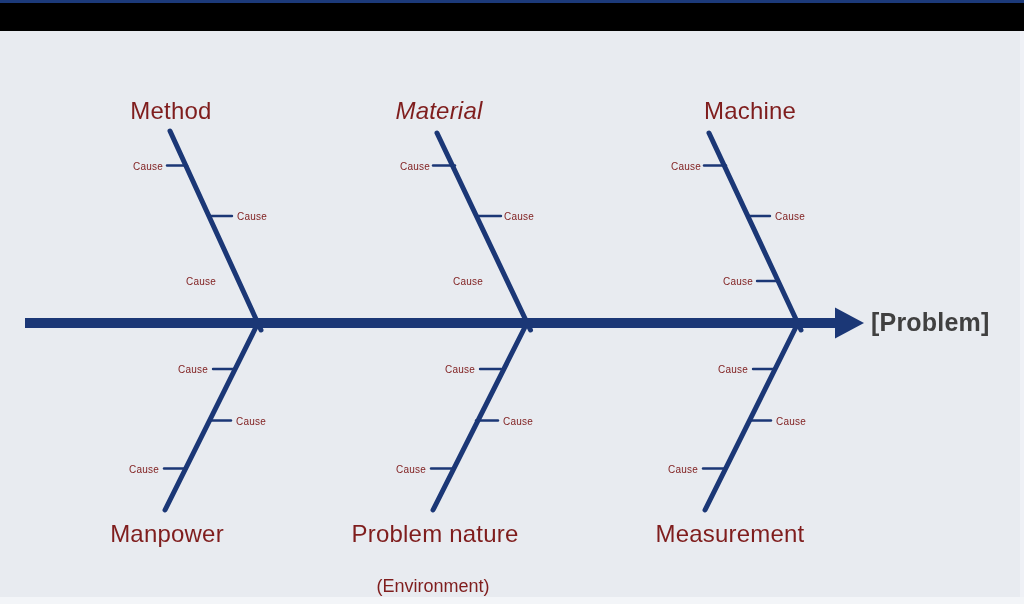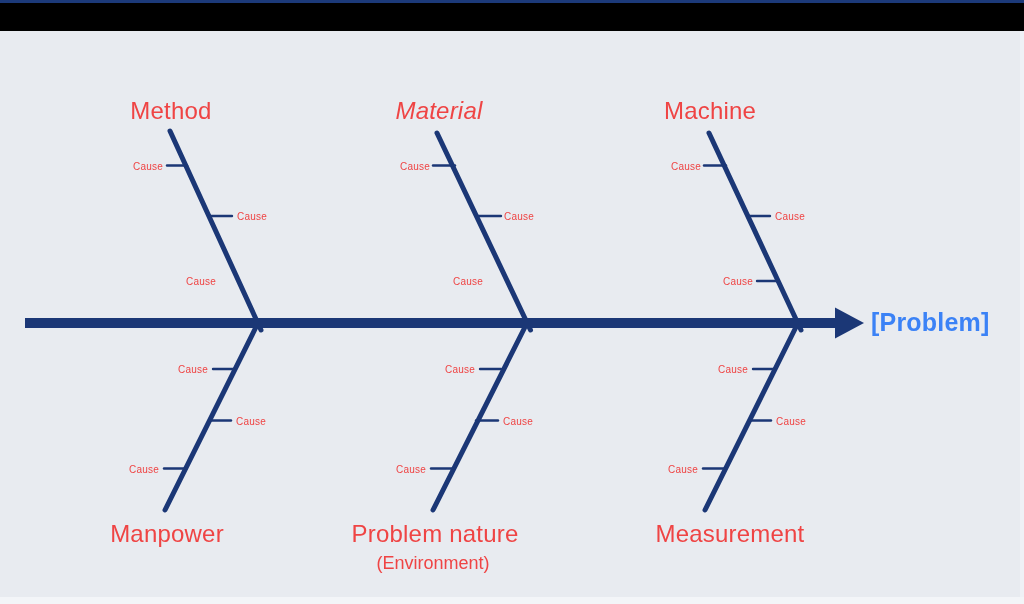--- a/index.html
+++ b/index.html
@@ -15,7 +15,7 @@
   .right-strip{position:absolute;left:1020px;top:31px;width:4px;height:566px;background:#eff1f6;}
   svg.bones{position:absolute;left:0;top:0;width:1024px;height:604px;}
 
-  .label{position:absolute;white-space:nowrap;color:#ef4444;}
+  .label{position:absolute;white-space:nowrap;color:#7f1d1d;}
   .branch-name{
     font-size:24px;font-weight:500;letter-spacing:0.2px;
     transform:translate(-50%,-50%);

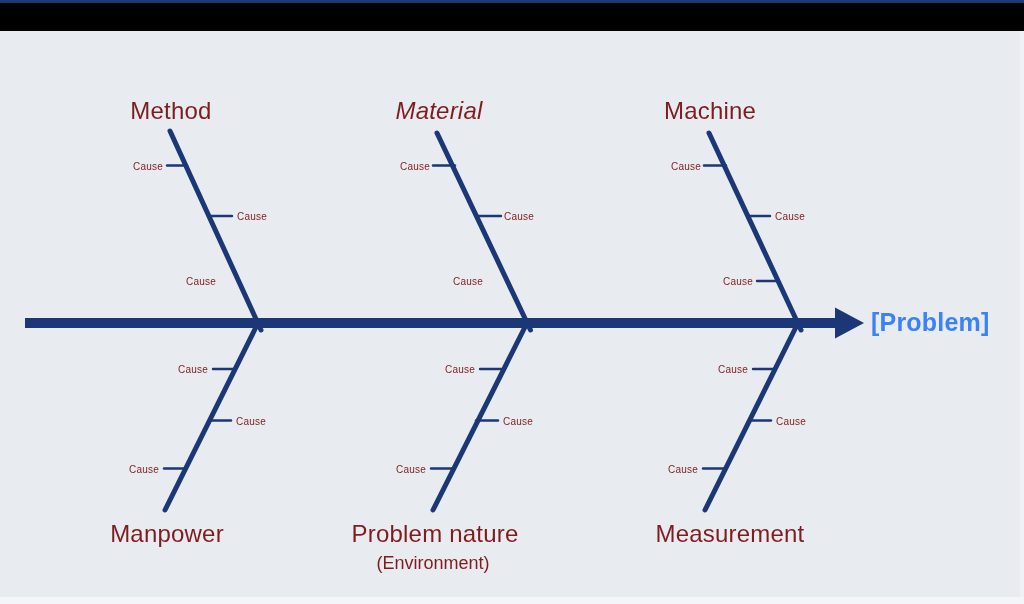--- a/index.html
+++ b/index.html
@@ -79,7 +79,7 @@
 
 <span class="label branch-name" style="left:171px;top:111px;">Method</span>
 <span class="label branch-name" style="left:439px;top:111px;font-style:italic;">Material</span>
-<span class="label branch-name" style="left:710px;top:111px;">Machine</span>
+<span class="label branch-name" style="left:750px;top:111px;">Machine</span>
 <span class="label branch-name" style="left:167px;top:534px;text-align:center;">Manpower</span>
 <span class="label branch-name" style="left:435px;top:534px;">Problem nature</span>
 <span class="label branch-sub" style="left:433px;top:563px;">(Environment)</span>

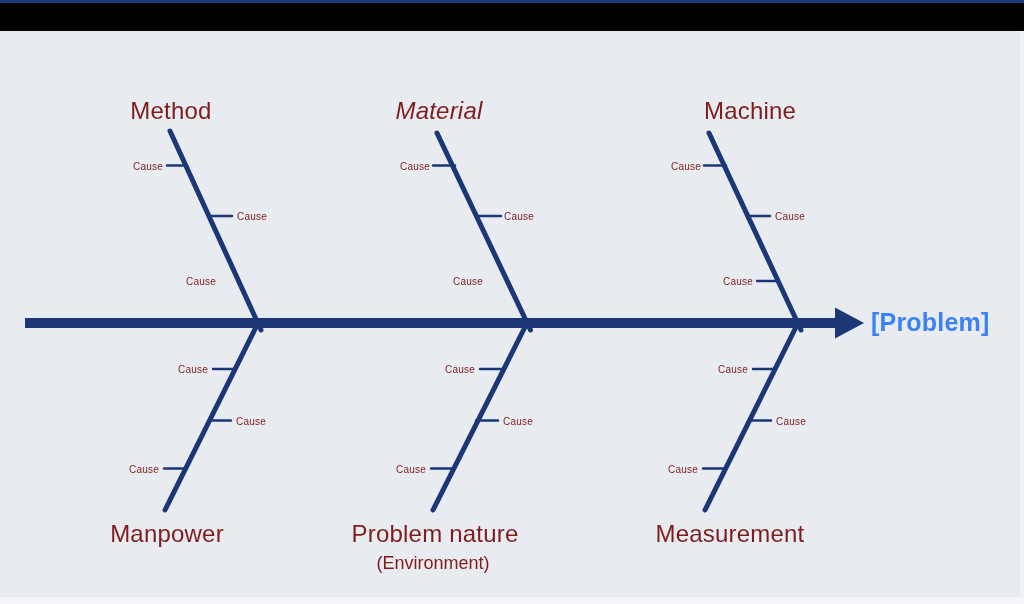--- a/index.html
+++ b/index.html
@@ -28,7 +28,7 @@
   .anchor-right{transform:translate(-100%,-50%);}
   .anchor-left{transform:translate(0,-50%);}
   .problem{
-    font-size:25px;font-weight:700;color:#3b82f6;
+    font-size:25px;font-weight:700;color:#404040;
     transform:translate(0,-50%);letter-spacing:0.2px;
   }
 </style>

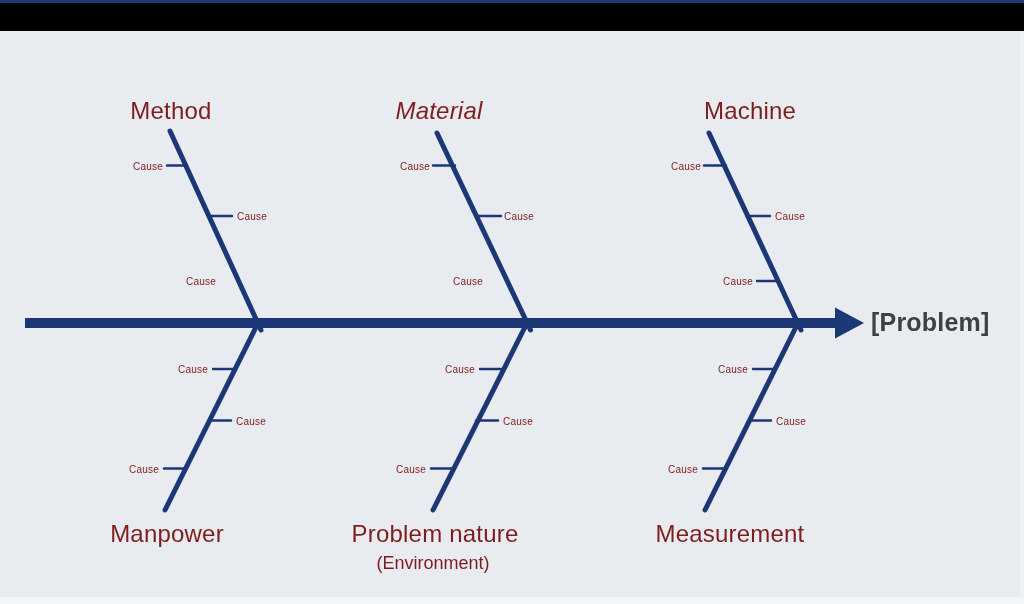--- a/index.html
+++ b/index.html
@@ -23,6 +23,7 @@
   .branch-sub{
     font-size:18px;font-weight:400;
     transform:translate(-50%,-50%);
+    margin-top:23px;
   }
   .cause{font-size:10px;font-weight:500;letter-spacing:0.2px;}
   .anchor-right{transform:translate(-100%,-50%);}

